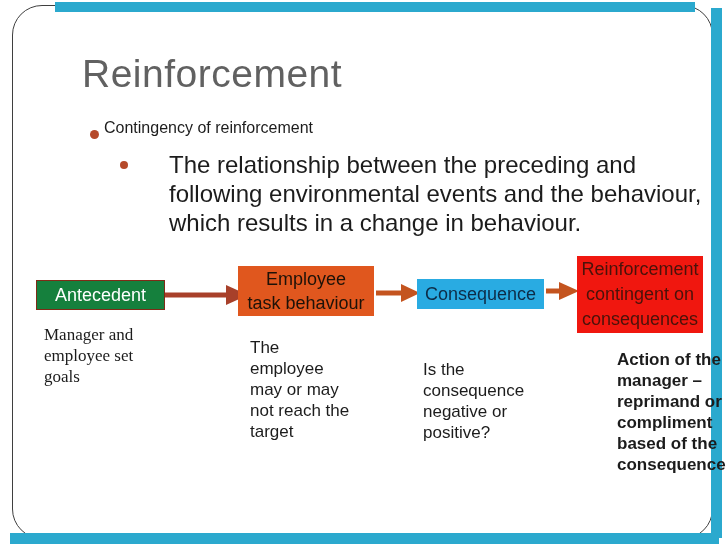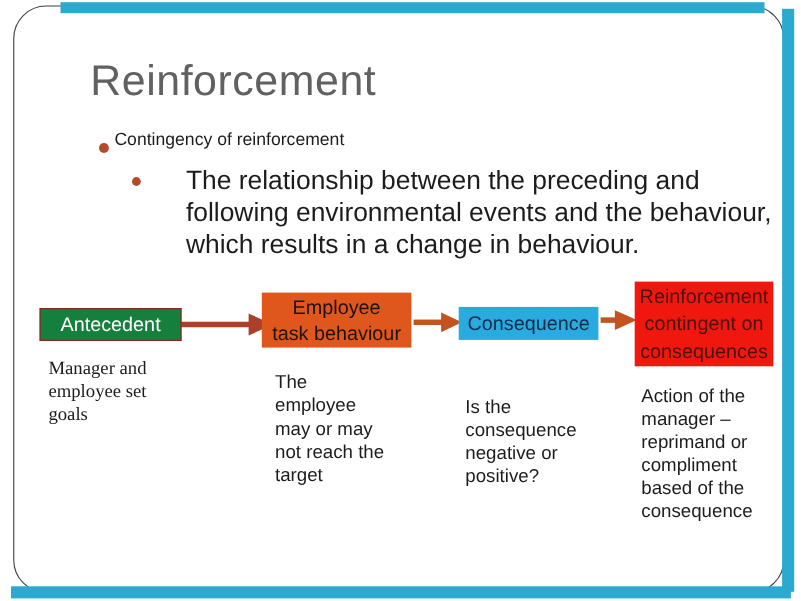--- a/index.html
+++ b/index.html
@@ -55,7 +55,7 @@
   .n1{left:44px;top:324px;font-family:Liberation Serif, serif;}
   .n2{left:250px;top:337px;}
   .n3{left:423px;top:343px;margin-top:16px;}
-  .n4{left:583px;top:349px;}
+  .n4{left:617px;top:349px;font-weight:bold;}
 </style>
 </head>
 <body>

